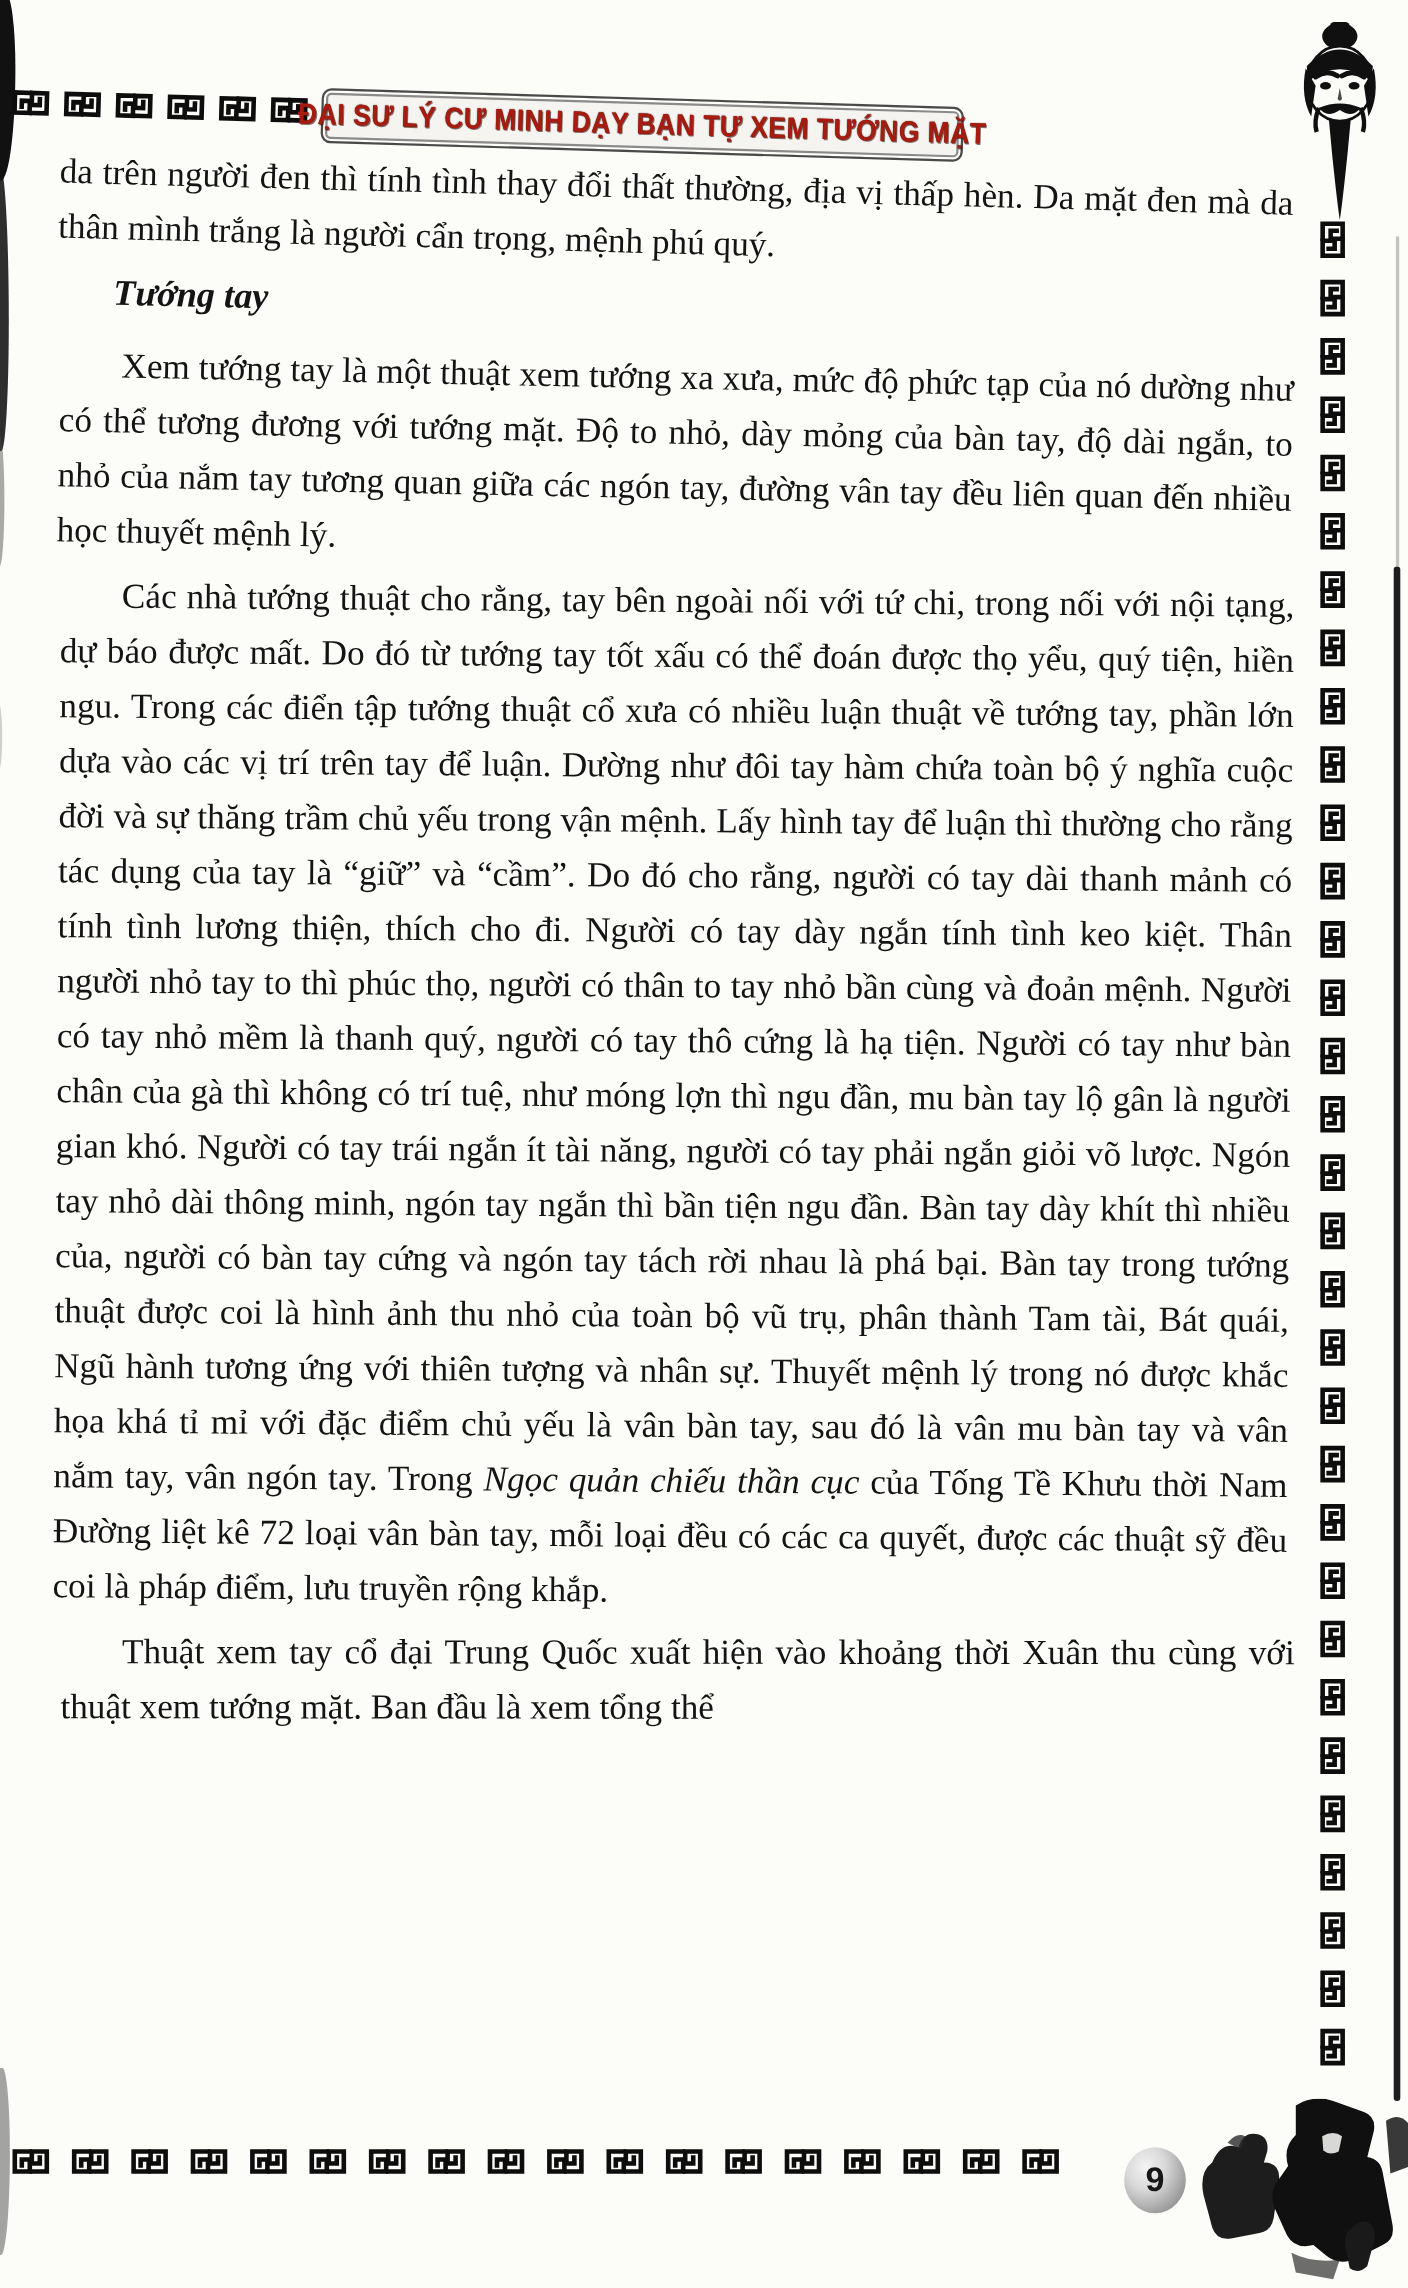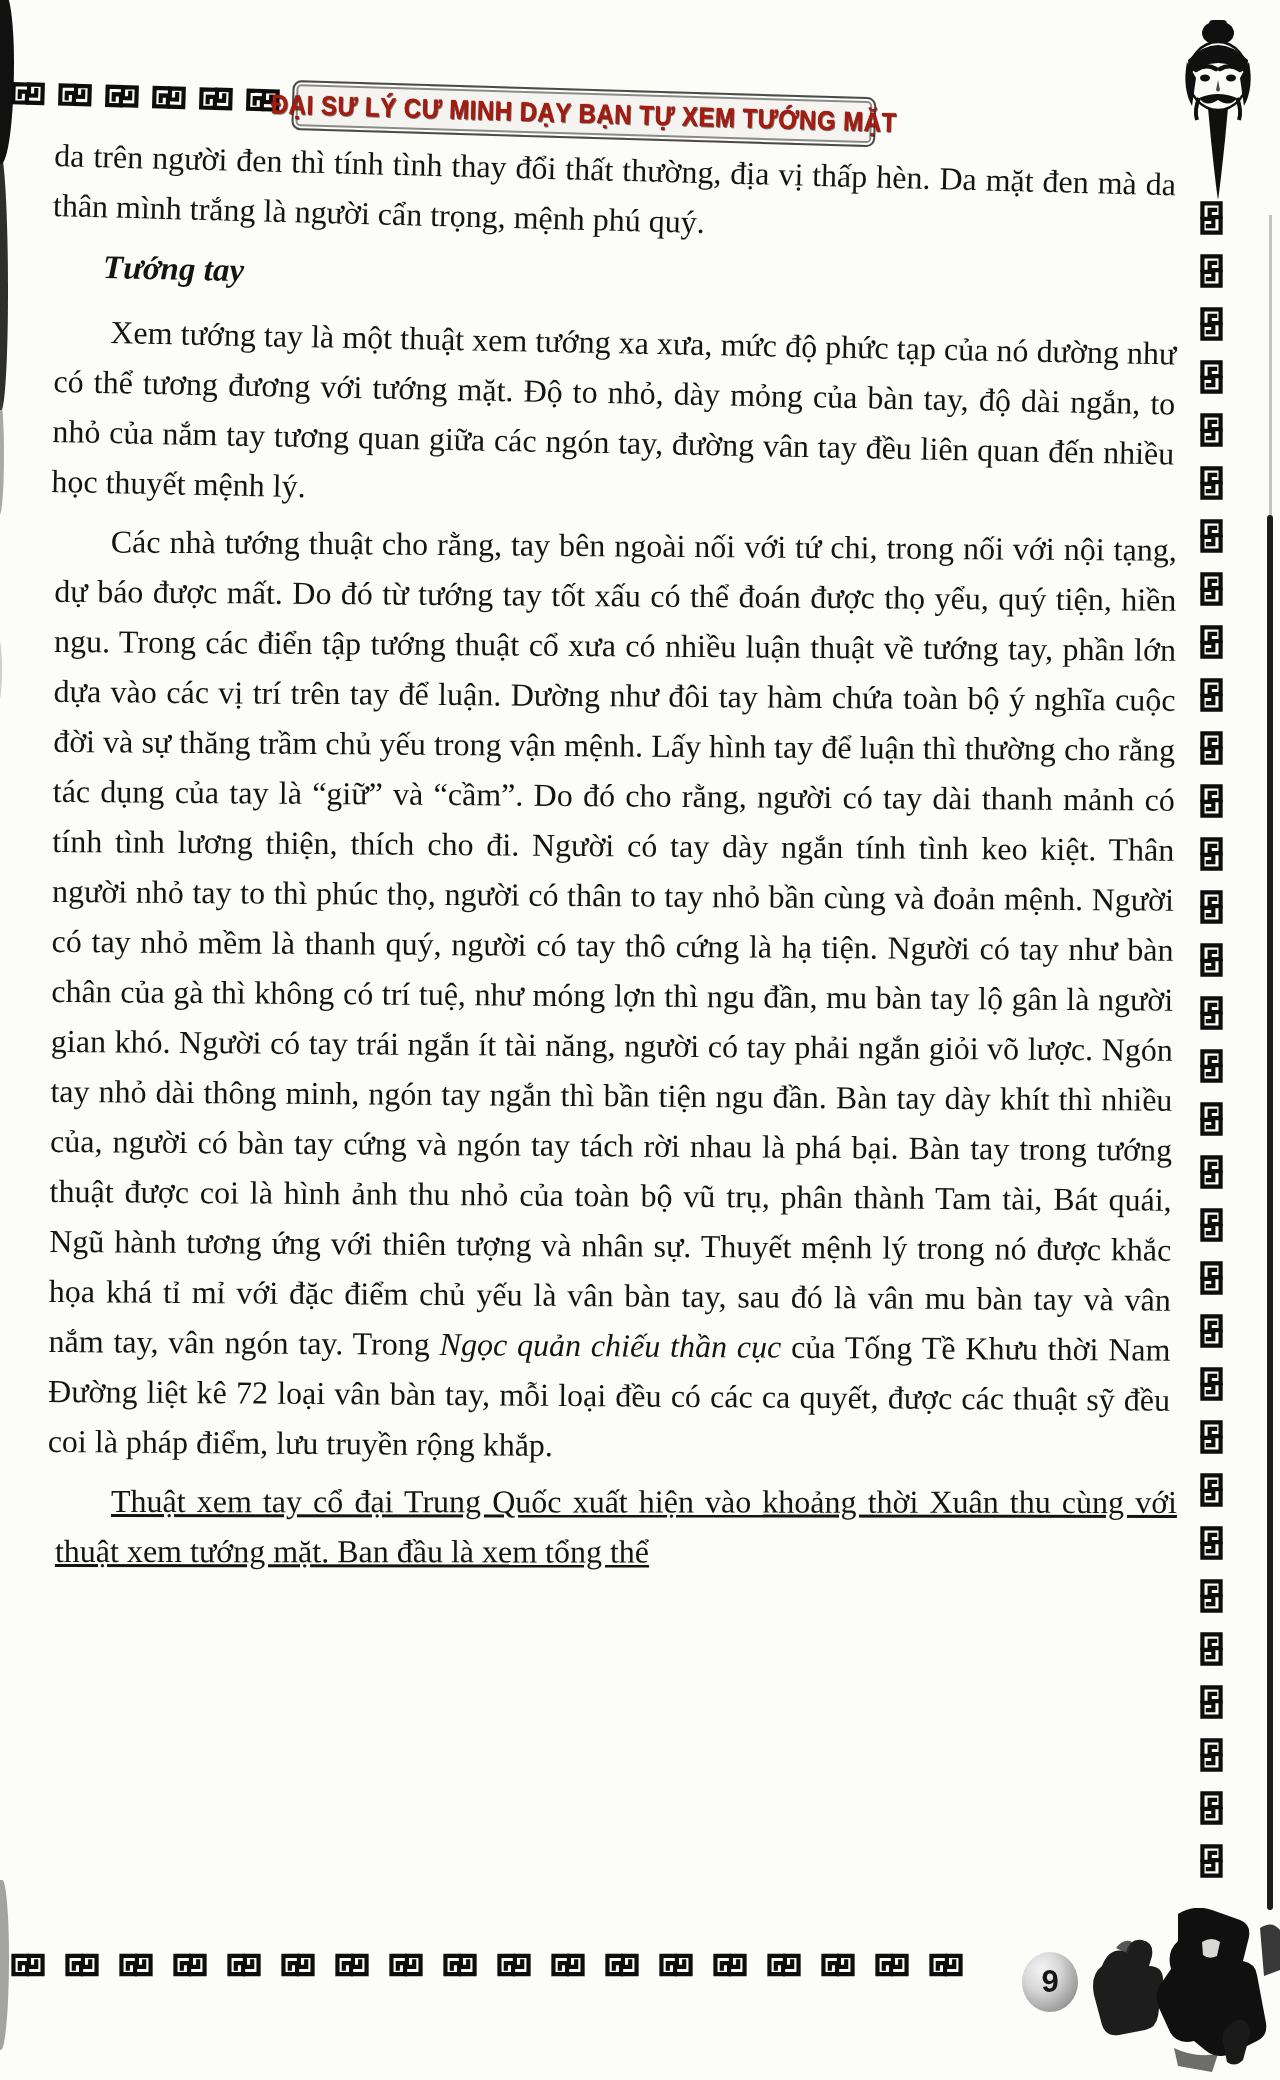--- a/index.html
+++ b/index.html
@@ -56,7 +56,7 @@
   .rot-a{transform:rotate(1.5deg);transform-origin:0 0;}
   .rot-b{transform:rotate(1.15deg);transform-origin:0 0;}
   .rot-c{transform:rotate(0.45deg);transform-origin:0 0;}
-  .rot-d{transform:rotate(0.05deg);transform-origin:0 0;text-decoration:underline;}
+  .rot-d{transform:rotate(0.05deg);transform-origin:0 0;}
   .it{font-style:italic;}
 
   

